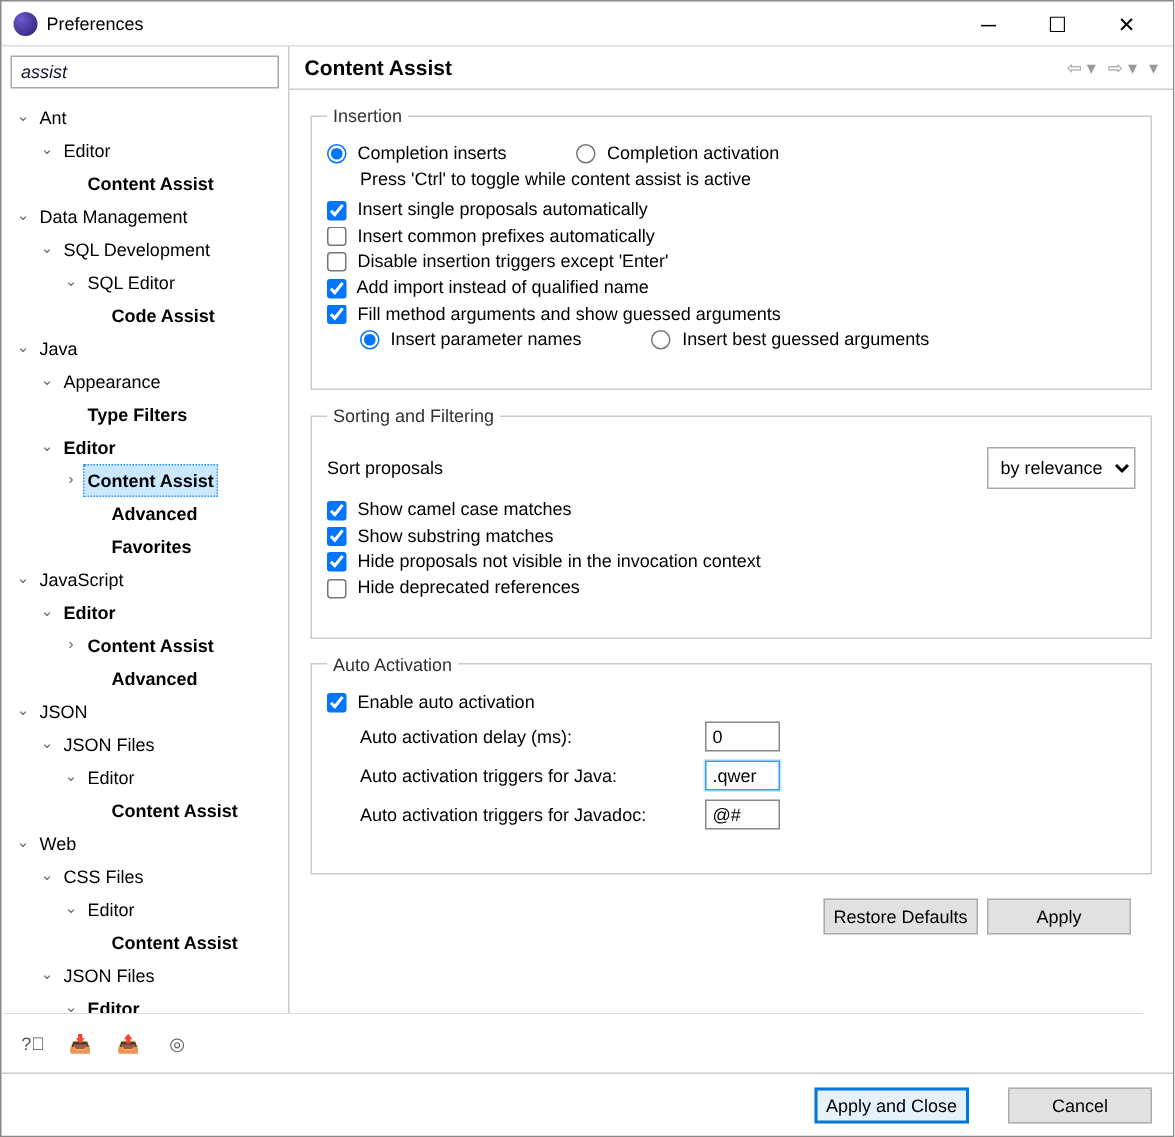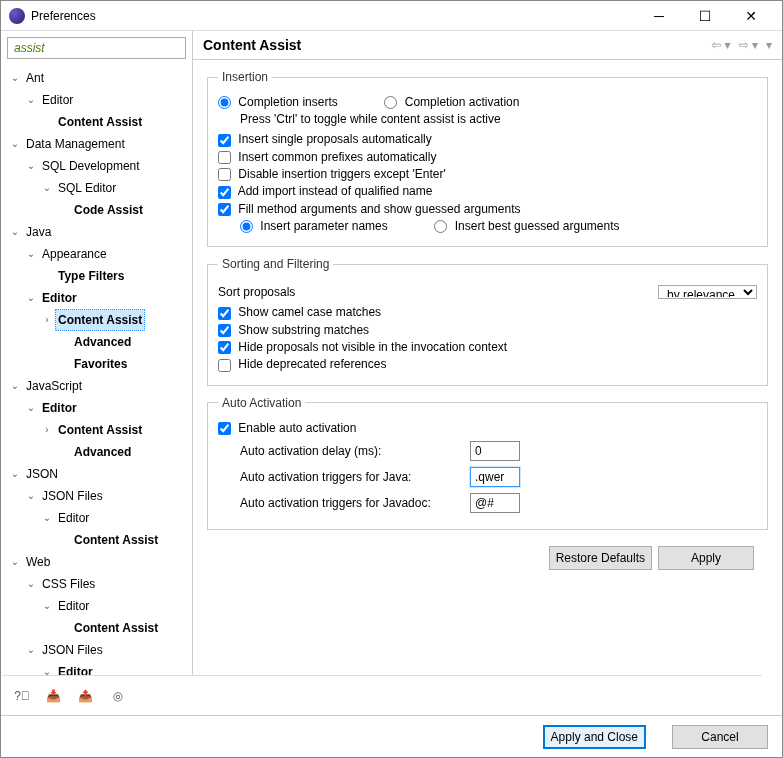--- a/index.html
+++ b/index.html
@@ -13,7 +13,7 @@
 .body { display: flex; height: 670px; }
 .leftcol { width: 192px; border-right: 1px solid #ccc; display: flex; flex-direction: column; overflow: hidden; }
 .searchwrap { padding: 6px; }
-.search { width: 100%; height: 22px; border: 1px solid #aaa; padding: 2px 20px 2px 6px; font-style: italic; color: #4d7c0f; }
+.search { width: 100%; height: 22px; border: 1px solid #aaa; padding: 2px 20px 2px 6px; font-style: italic; color: #0f172a; }
 .treewrap { flex: 1; overflow-y: auto; overflow-x: hidden; position: relative; }
 .tree { padding: 2px 0 2px 4px; }
 .node { white-space: nowrap; line-height: 20px; display: flex; align-items: center; cursor: default; }

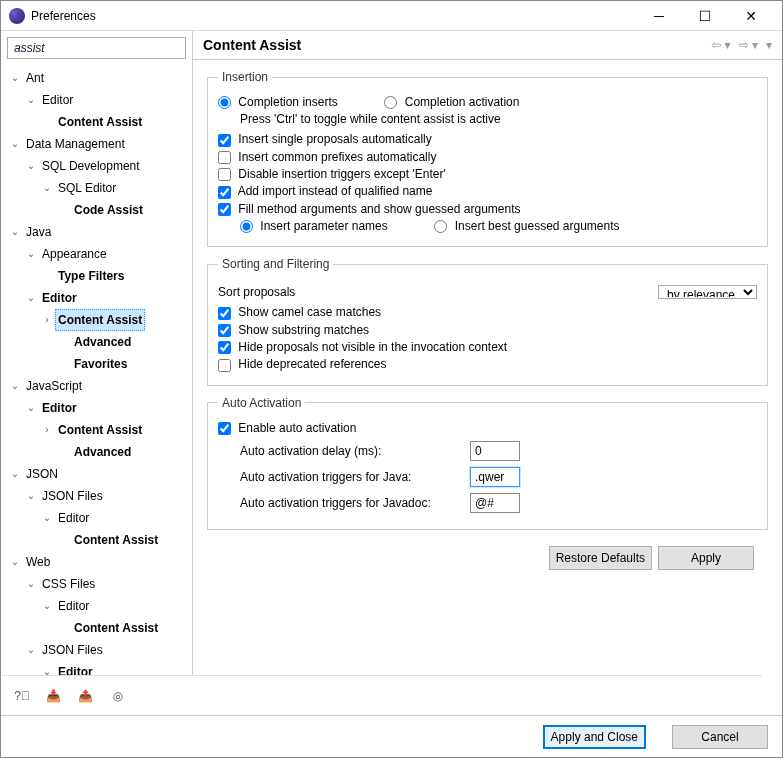--- a/index.html
+++ b/index.html
@@ -29,7 +29,7 @@
 .pagehead .pt { font-weight: bold; font-size: 14px; flex: 1; }
 .pagehead .nav { display: flex; gap: 8px; color: #999; font-size: 12px; }
 .content { flex: 1; overflow-y: auto; padding: 10px 14px; }
-fieldset { border: 1px solid #ccc; margin: 0 0 10px 0; padding: 8px 10px 10px 10px; }
+fieldset { border: 1px solid #ccc; margin: 0 0 10px 0; padding: 8px 10px 23px 10px; }
 legend { color: #333; padding: 0 4px; }
 .row { display: flex; align-items: center; margin: 3px 0; gap: 20px; }
 .row.indent { padding-left: 22px; }

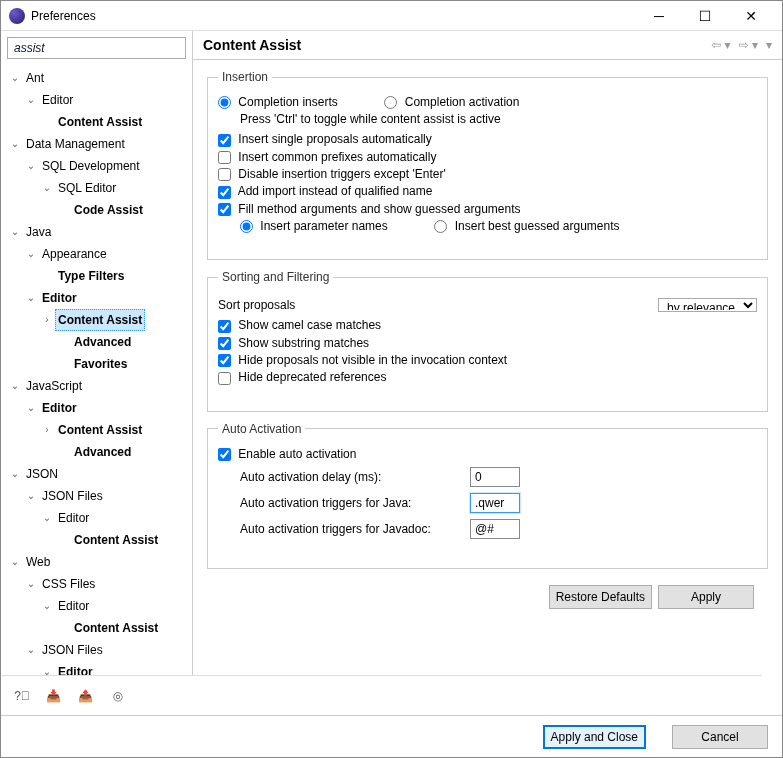--- a/index.html
+++ b/index.html
@@ -38,7 +38,7 @@
 .link { color: #0066cc; text-decoration: underline; cursor: pointer; }
 .sortrow { display: flex; align-items: center; margin: 6px 0; }
 .sortrow .sl { flex: 1; }
-select { border: 1px solid #aaa; height: 14px; padding: 1px 4px; background: #fff; margin-left: 27px; }
+select { border: 1px solid #aaa; height: 28px; padding: 1px 4px; background: #fff; margin-left: 27px; }
 .formrow { display: flex; align-items: center; margin: 6px 0; padding-left: 22px; }
 .formrow .fl { width: 230px; }
 .formrow input[type=text] { width: 50px; height: 20px; border: 1px solid #888; padding: 1px 4px; }

